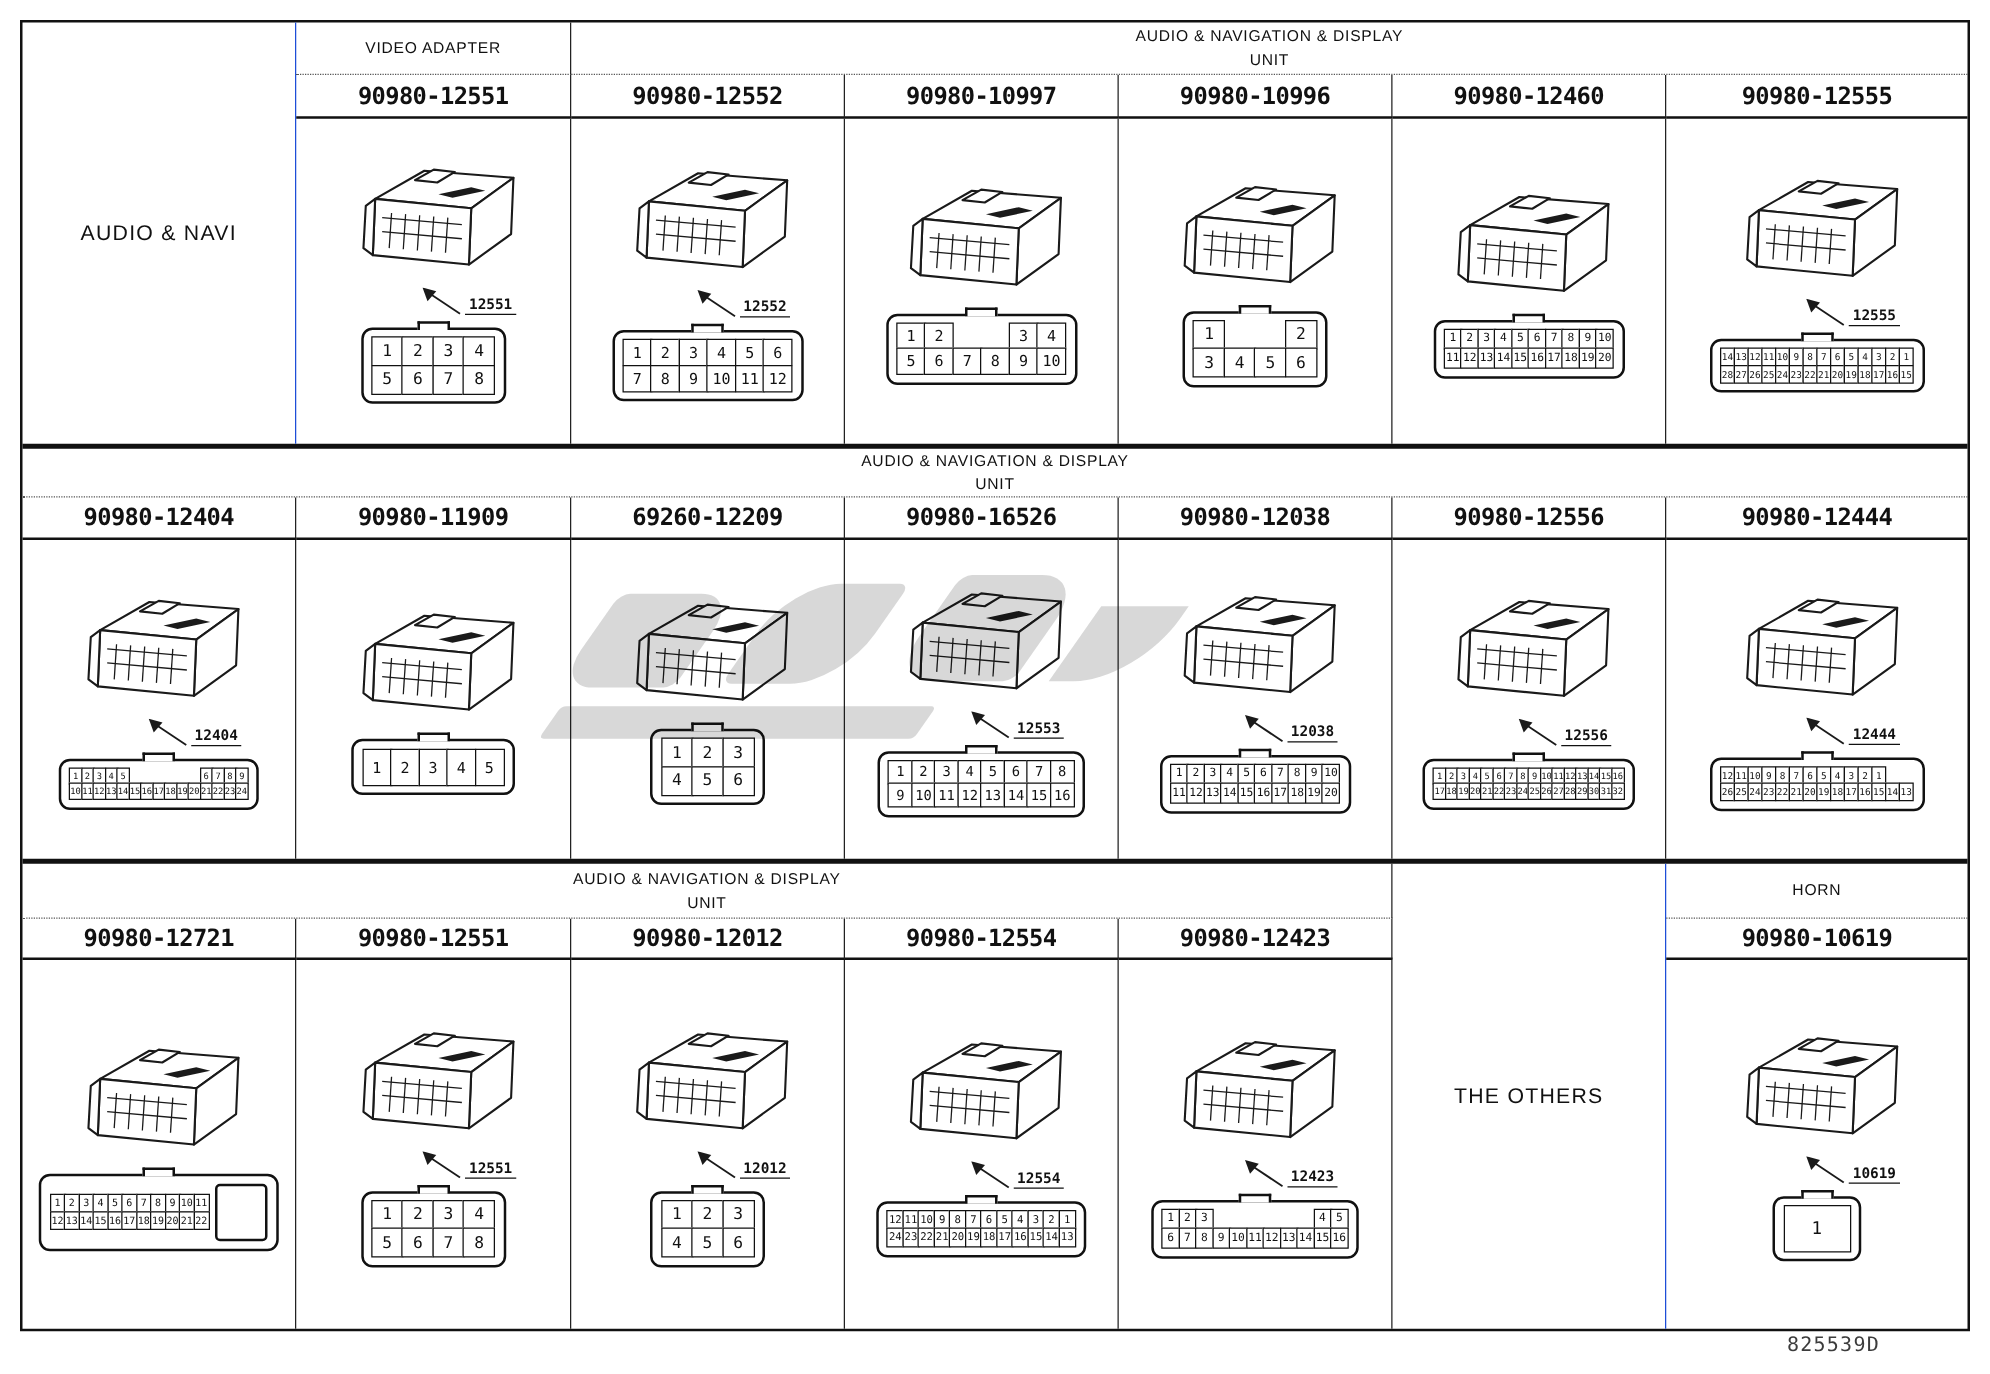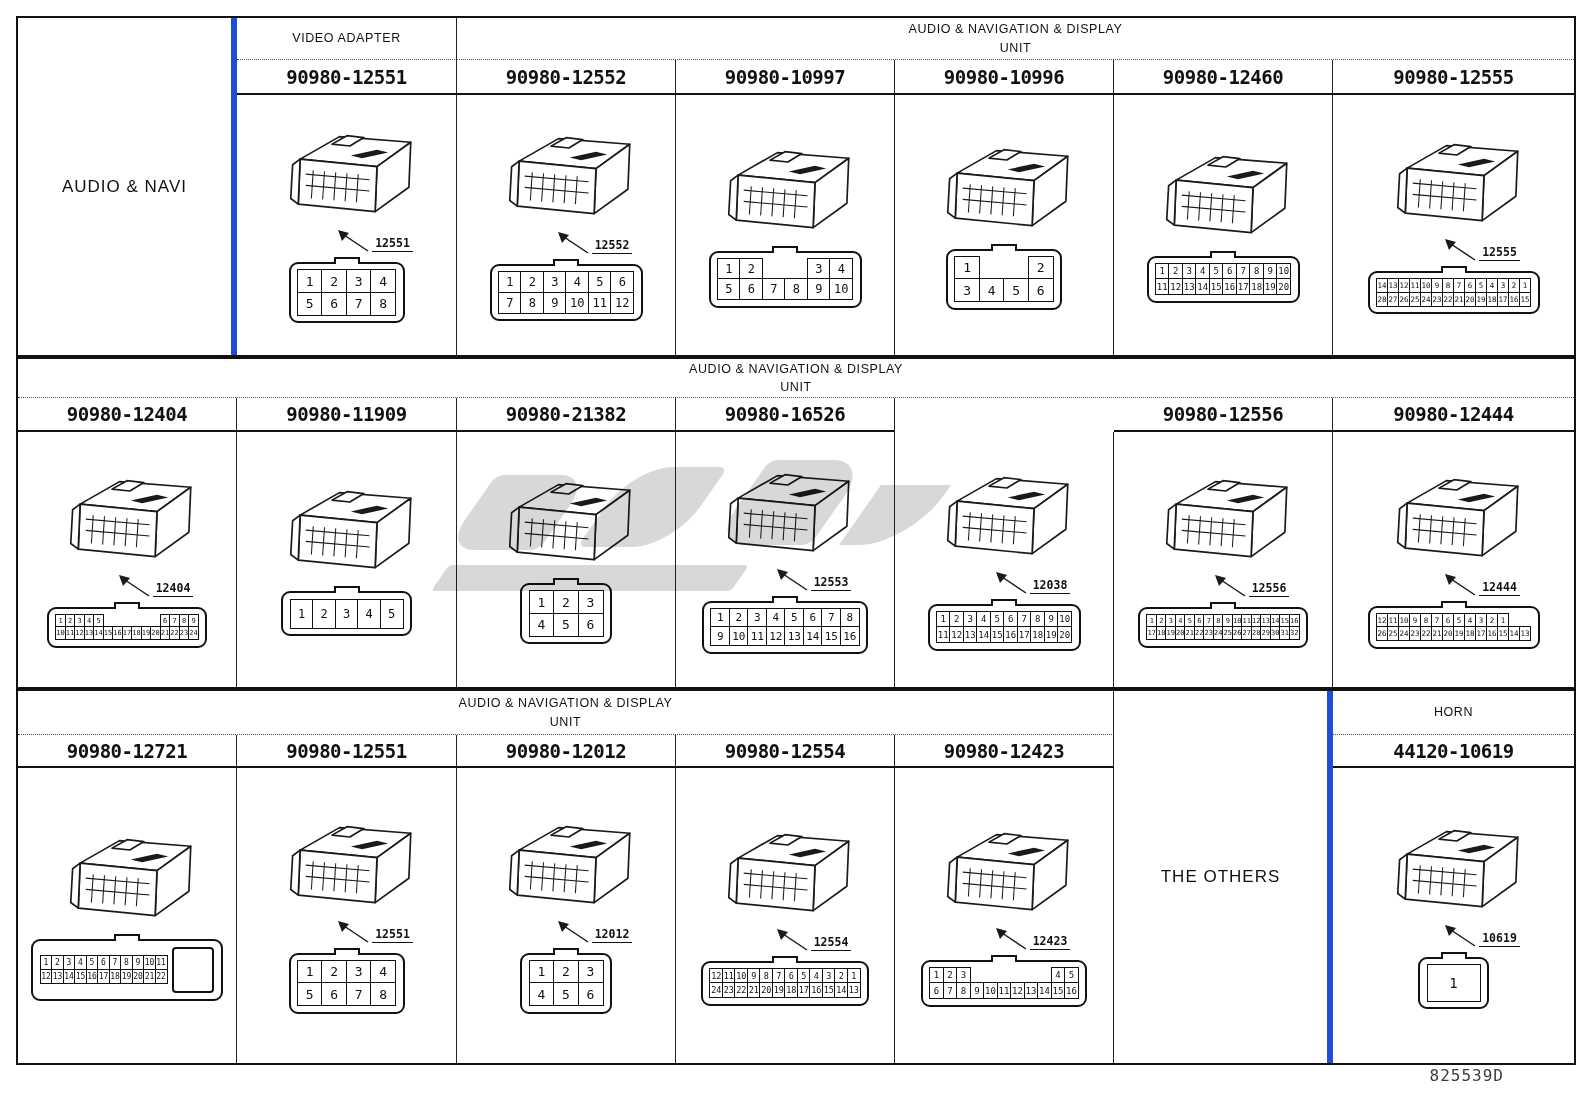--- a/index.html
+++ b/index.html
@@ -18,7 +18,7 @@
   .part-number{font-family:"DejaVu Sans Mono", monospace;font-weight:700;font-size:19px;letter-spacing:-0.5px;}
   .content-cell{grid-row:3;display:flex;flex-direction:column;align-items:center;justify-content:center;
                 gap:5px;padding:4px;border-right:1px solid #222;overflow:hidden;}
-  .span-cell{display:flex;align-items:center;justify-content:center;border-right:6px solid #1d4ed8;}
+  .span-cell{display:flex;align-items:center;justify-content:center;border-right:1px solid #1d4ed8;}
   .big-label{font-size:17px;letter-spacing:1px;white-space:nowrap;}
   .no-r{border-right:none !important;}
   .callout{display:flex;align-items:flex-end;gap:2px;margin-left:56px;height:22px;}

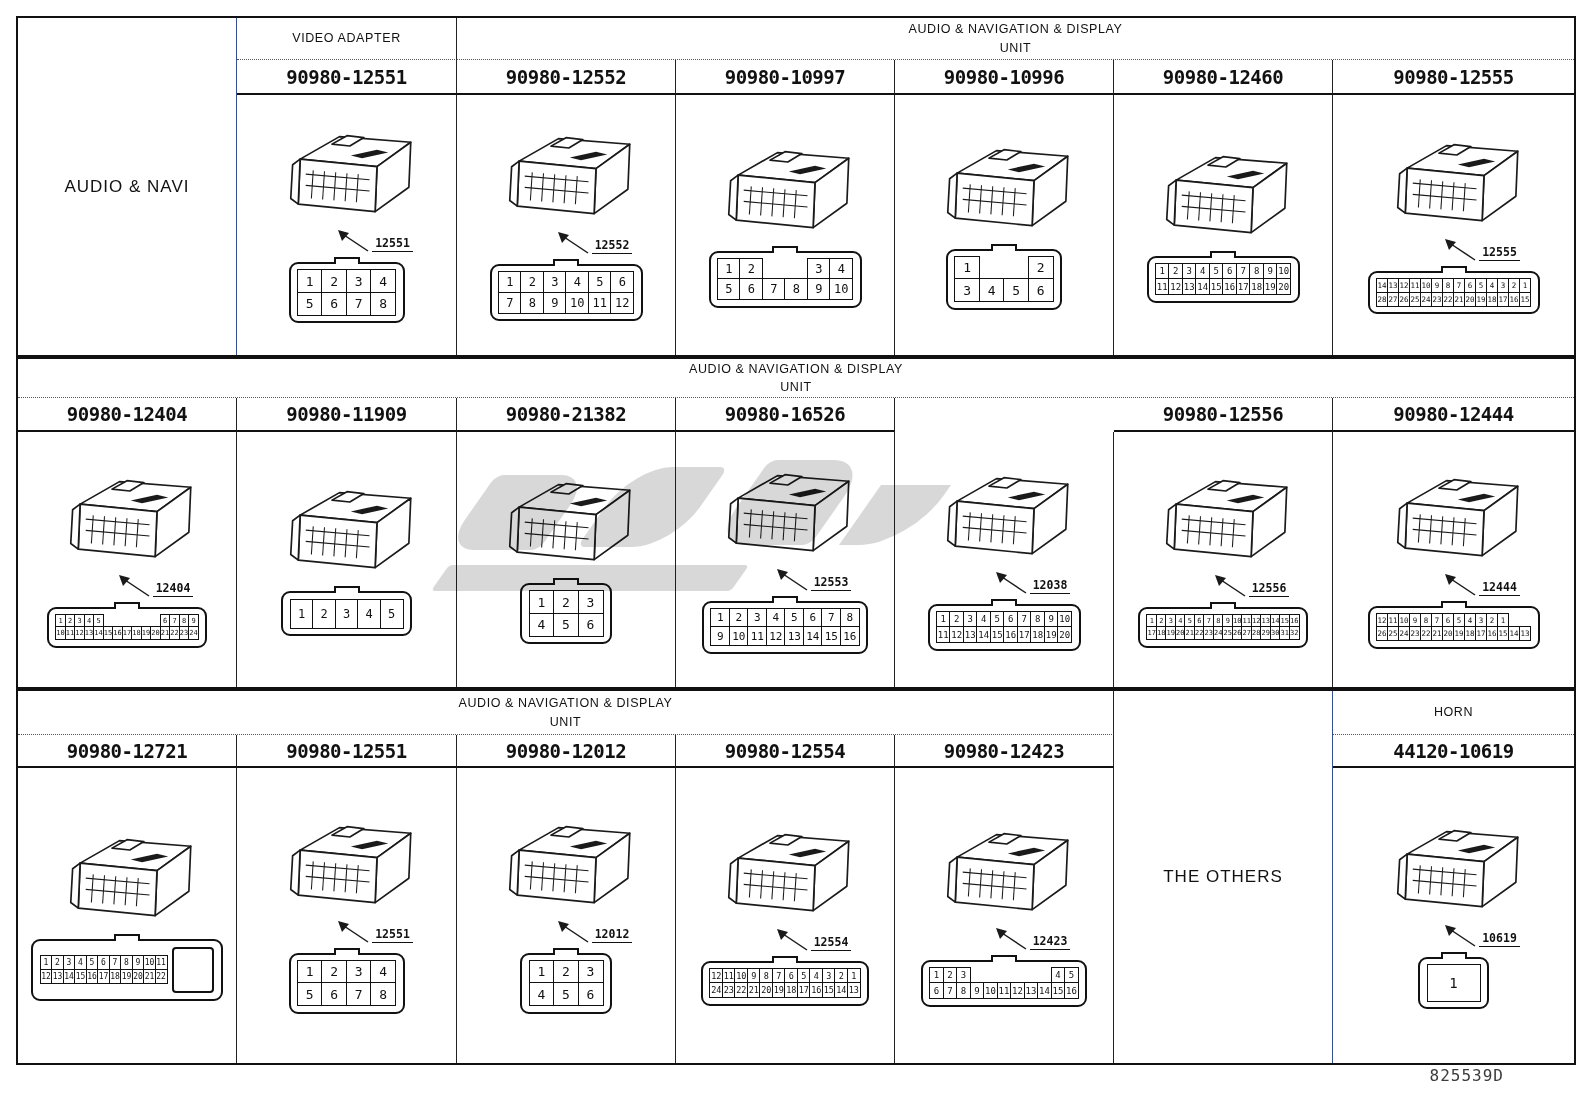--- a/index.html
+++ b/index.html
@@ -506,7 +506,7 @@
             </div>
           </div>
           <div class="part-cell" style="grid-area: 2 / 3;">
-            <span class="part-number">90980-21382</span>
+            <span class="part-number">69260-12209</span>
           </div>
           <div class="content-cell" style="grid-area: 3 / 3;">
             <svg width="150" height="98" viewBox="0 0 160 104">

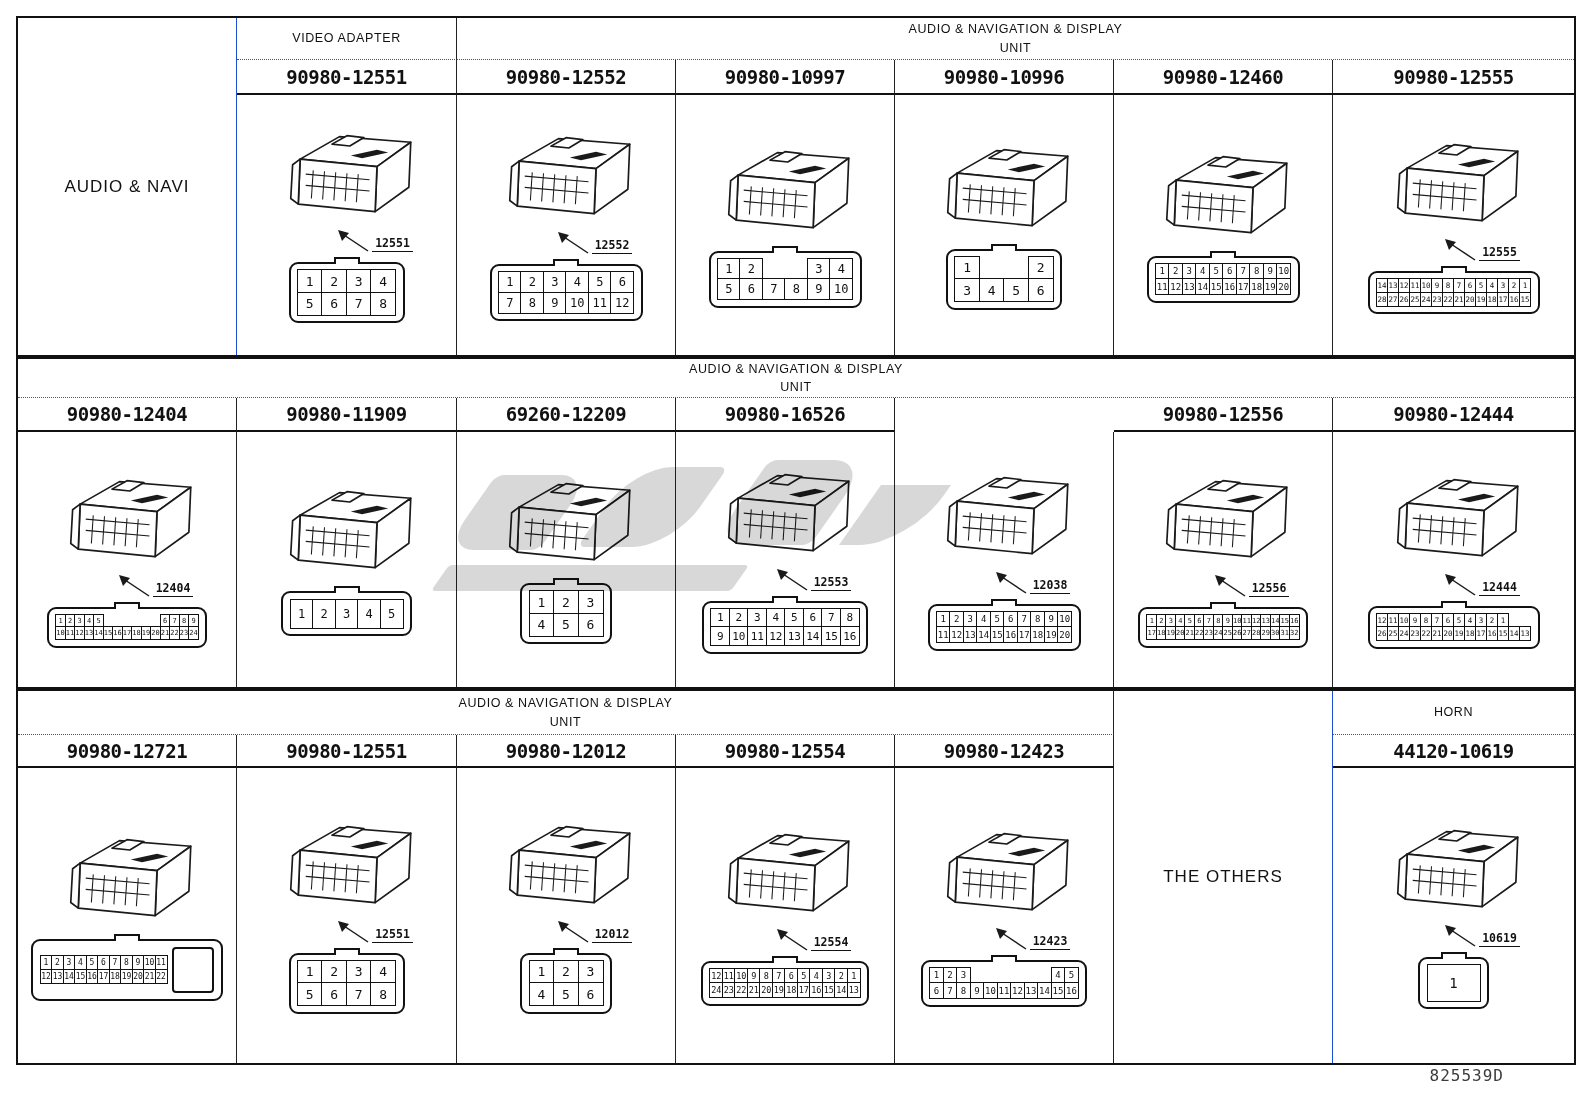--- a/index.html
+++ b/index.html
@@ -604,6 +604,9 @@
               </div>
             </div>
           </div>
+          <div class="part-cell" style="grid-area: 2 / 5;">
+            <span class="part-number">90980-12038</span>
+          </div>
           <div class="content-cell" style="grid-area: 3 / 5;">
             <svg width="150" height="98" viewBox="0 0 160 104">
               <g fill="#fff" stroke="#1a1a1a" stroke-width="1.8" stroke-linejoin="round">

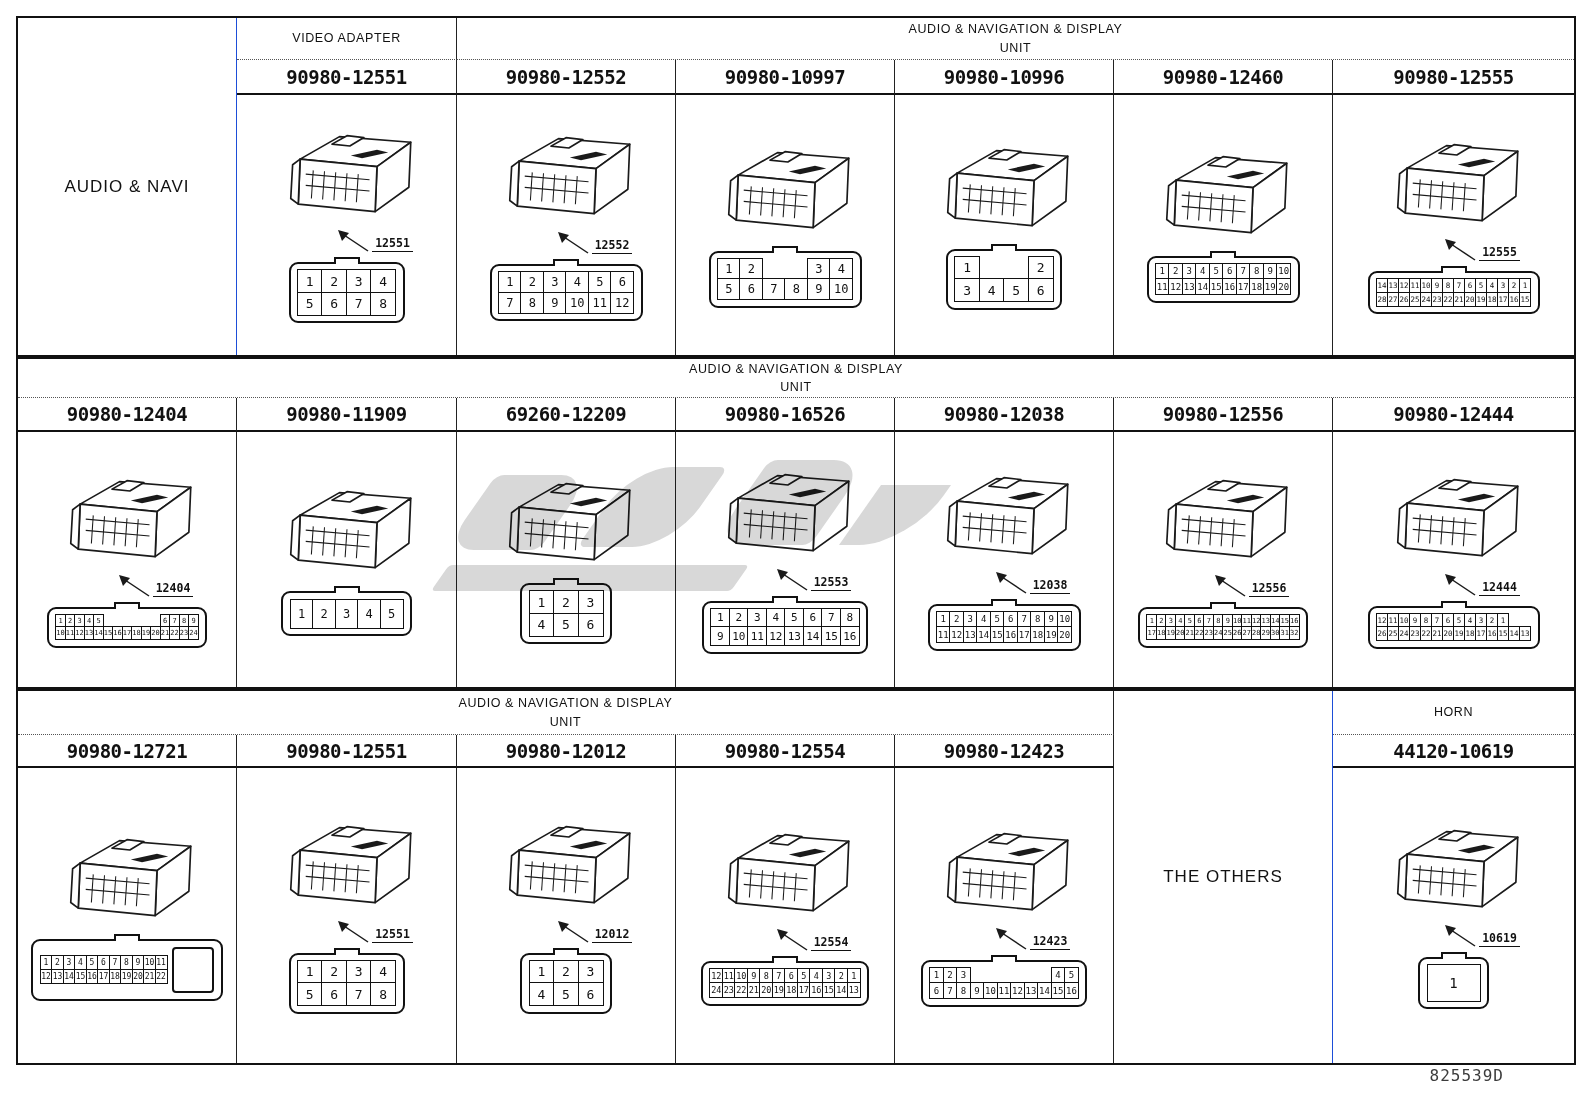--- a/index.html
+++ b/index.html
@@ -1107,7 +1107,7 @@
             </div>
           </div>
           <div class="part-cell no-r" style="grid-area: 2 / 7;">
-            <span class="part-number">44120-10619</span>
+            <span class="part-number">90980-10619</span>
           </div>
           <div class="content-cell no-r" style="grid-area: 3 / 7;">
             <svg width="150" height="98" viewBox="0 0 160 104">

